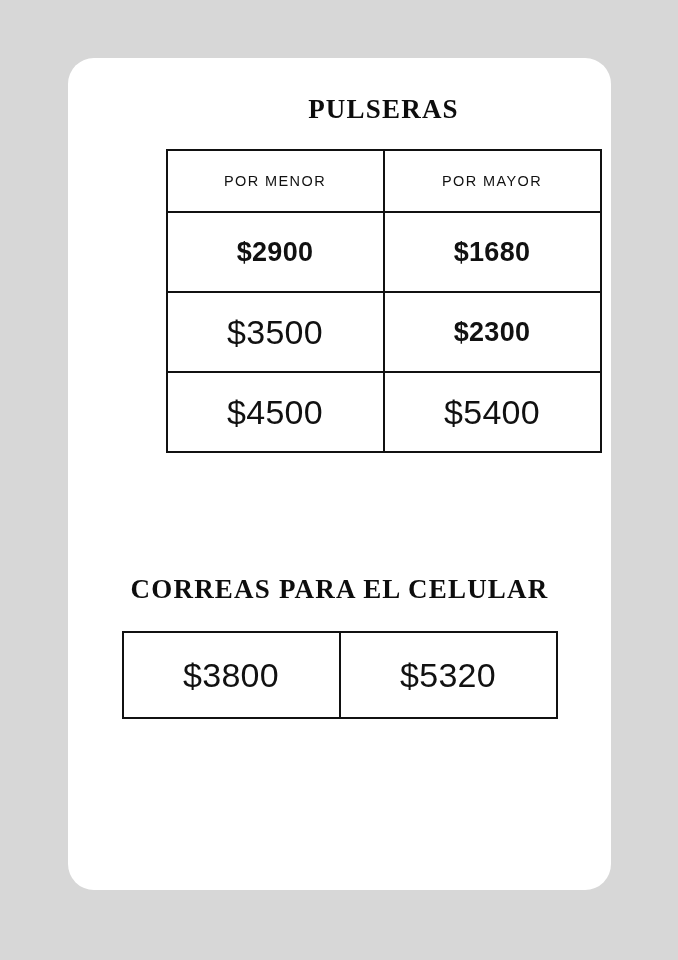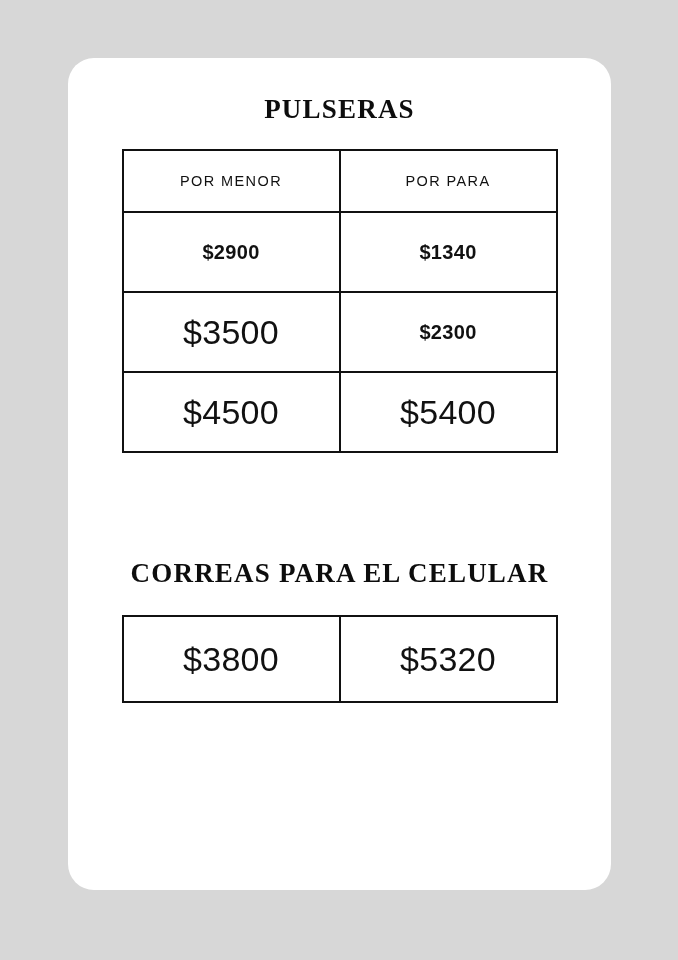--- a/index.html
+++ b/index.html
@@ -28,7 +28,7 @@
     left: 0;
     width: 100%;
   }
-  .section-pulseras { top: 36px; }
+  .section-pulseras { top: 36px; padding-left: 44px; }
   .section-correas  { top: 500px; }
 
   .section-title {

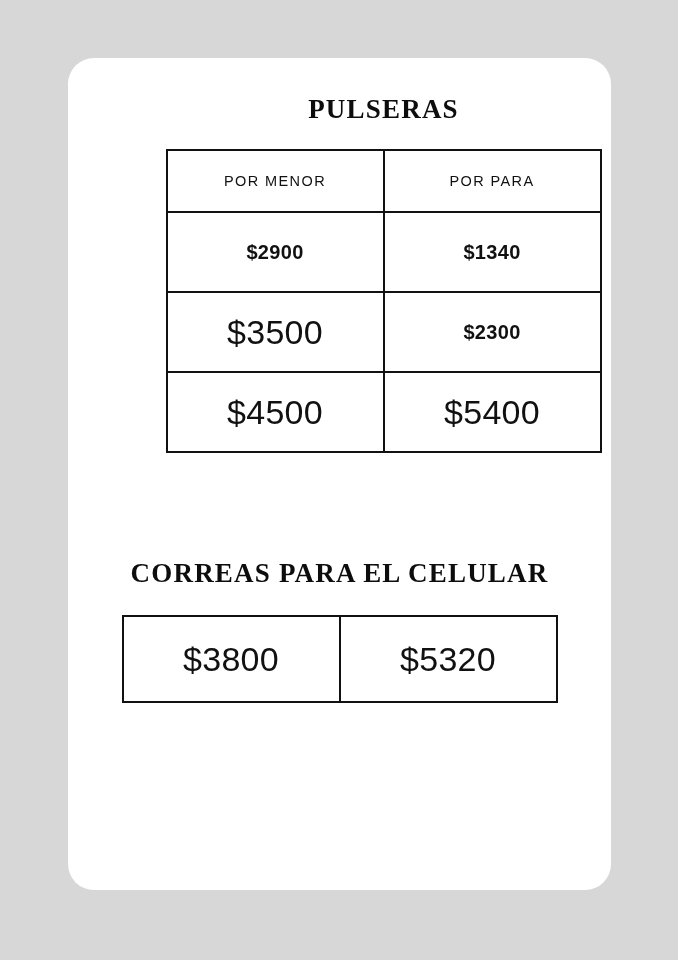--- a/index.html
+++ b/index.html
@@ -90,7 +90,7 @@
       <tbody>
         <tr>
           <td class="hdr-cell">POR MENOR</td>
-          <td class="hdr-cell">POR PARA</td>
+          <td class="hdr-cell">POR MAYOR</td>
         </tr>
         <tr>
           <td class="price-cell bold">$2900</td>

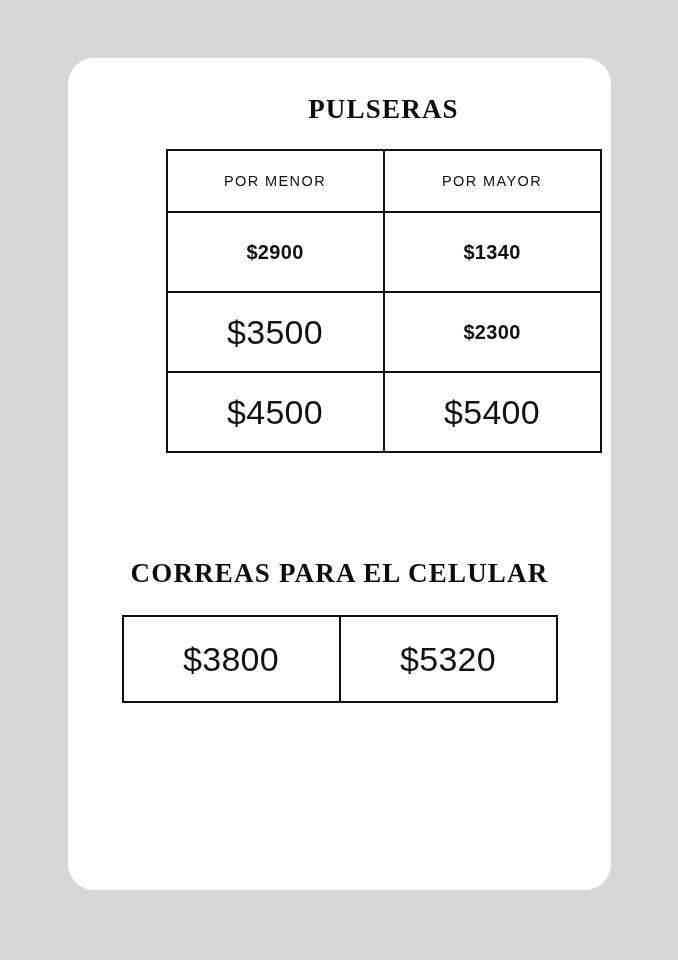--- a/index.html
+++ b/index.html
@@ -71,7 +71,7 @@
   }
   .price-cell.bold {
     font-weight: bold;
-    font-size: 20px;
+    font-size: 27px;
   }
   .correas-table td {
     height: 82px;

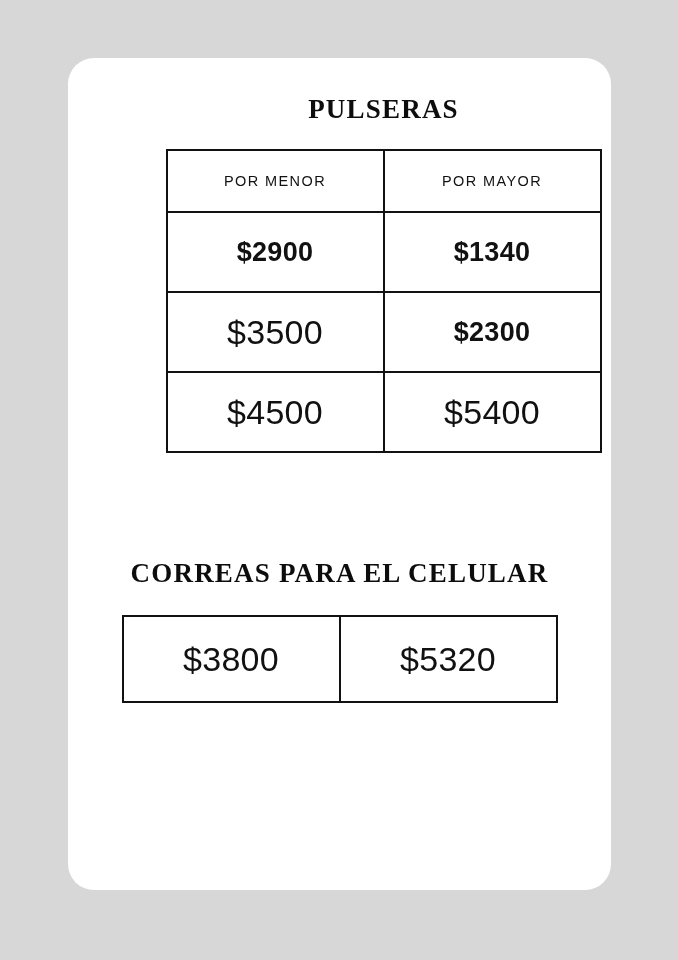--- a/index.html
+++ b/index.html
@@ -94,7 +94,7 @@
         </tr>
         <tr>
           <td class="price-cell bold">$2900</td>
-          <td class="price-cell bold">$1340</td>
+          <td class="price-cell bold">$1680</td>
         </tr>
         <tr>
           <td class="price-cell">$3500</td>

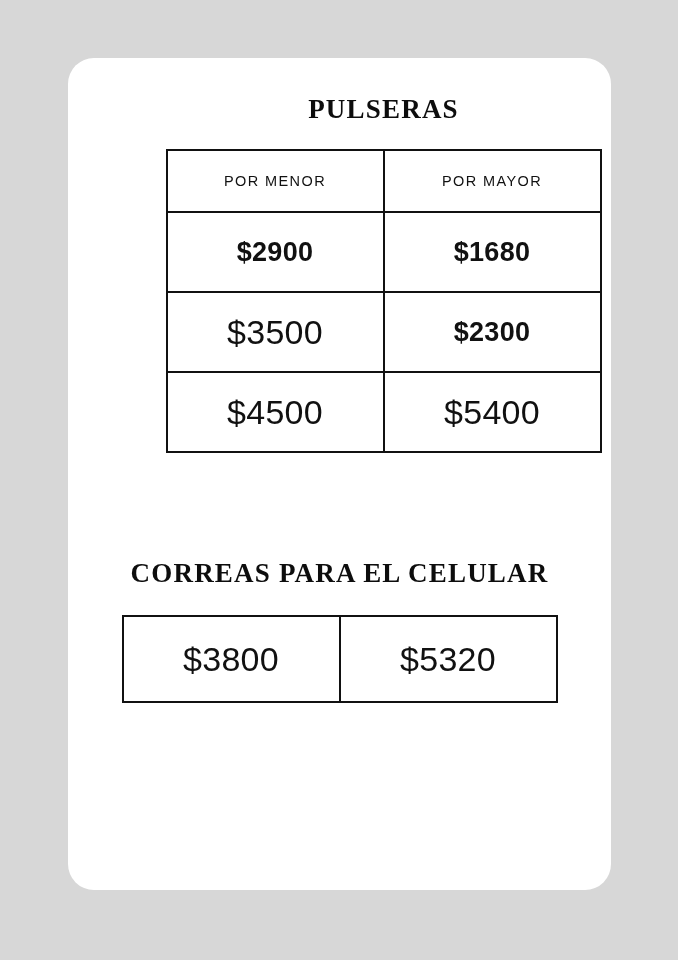--- a/index.html
+++ b/index.html
@@ -45,6 +45,7 @@
   .title-correas {
     font-size: 27px;
     margin-bottom: 26px;
+    margin-top: 16px;
   }
 
   .price-table {

